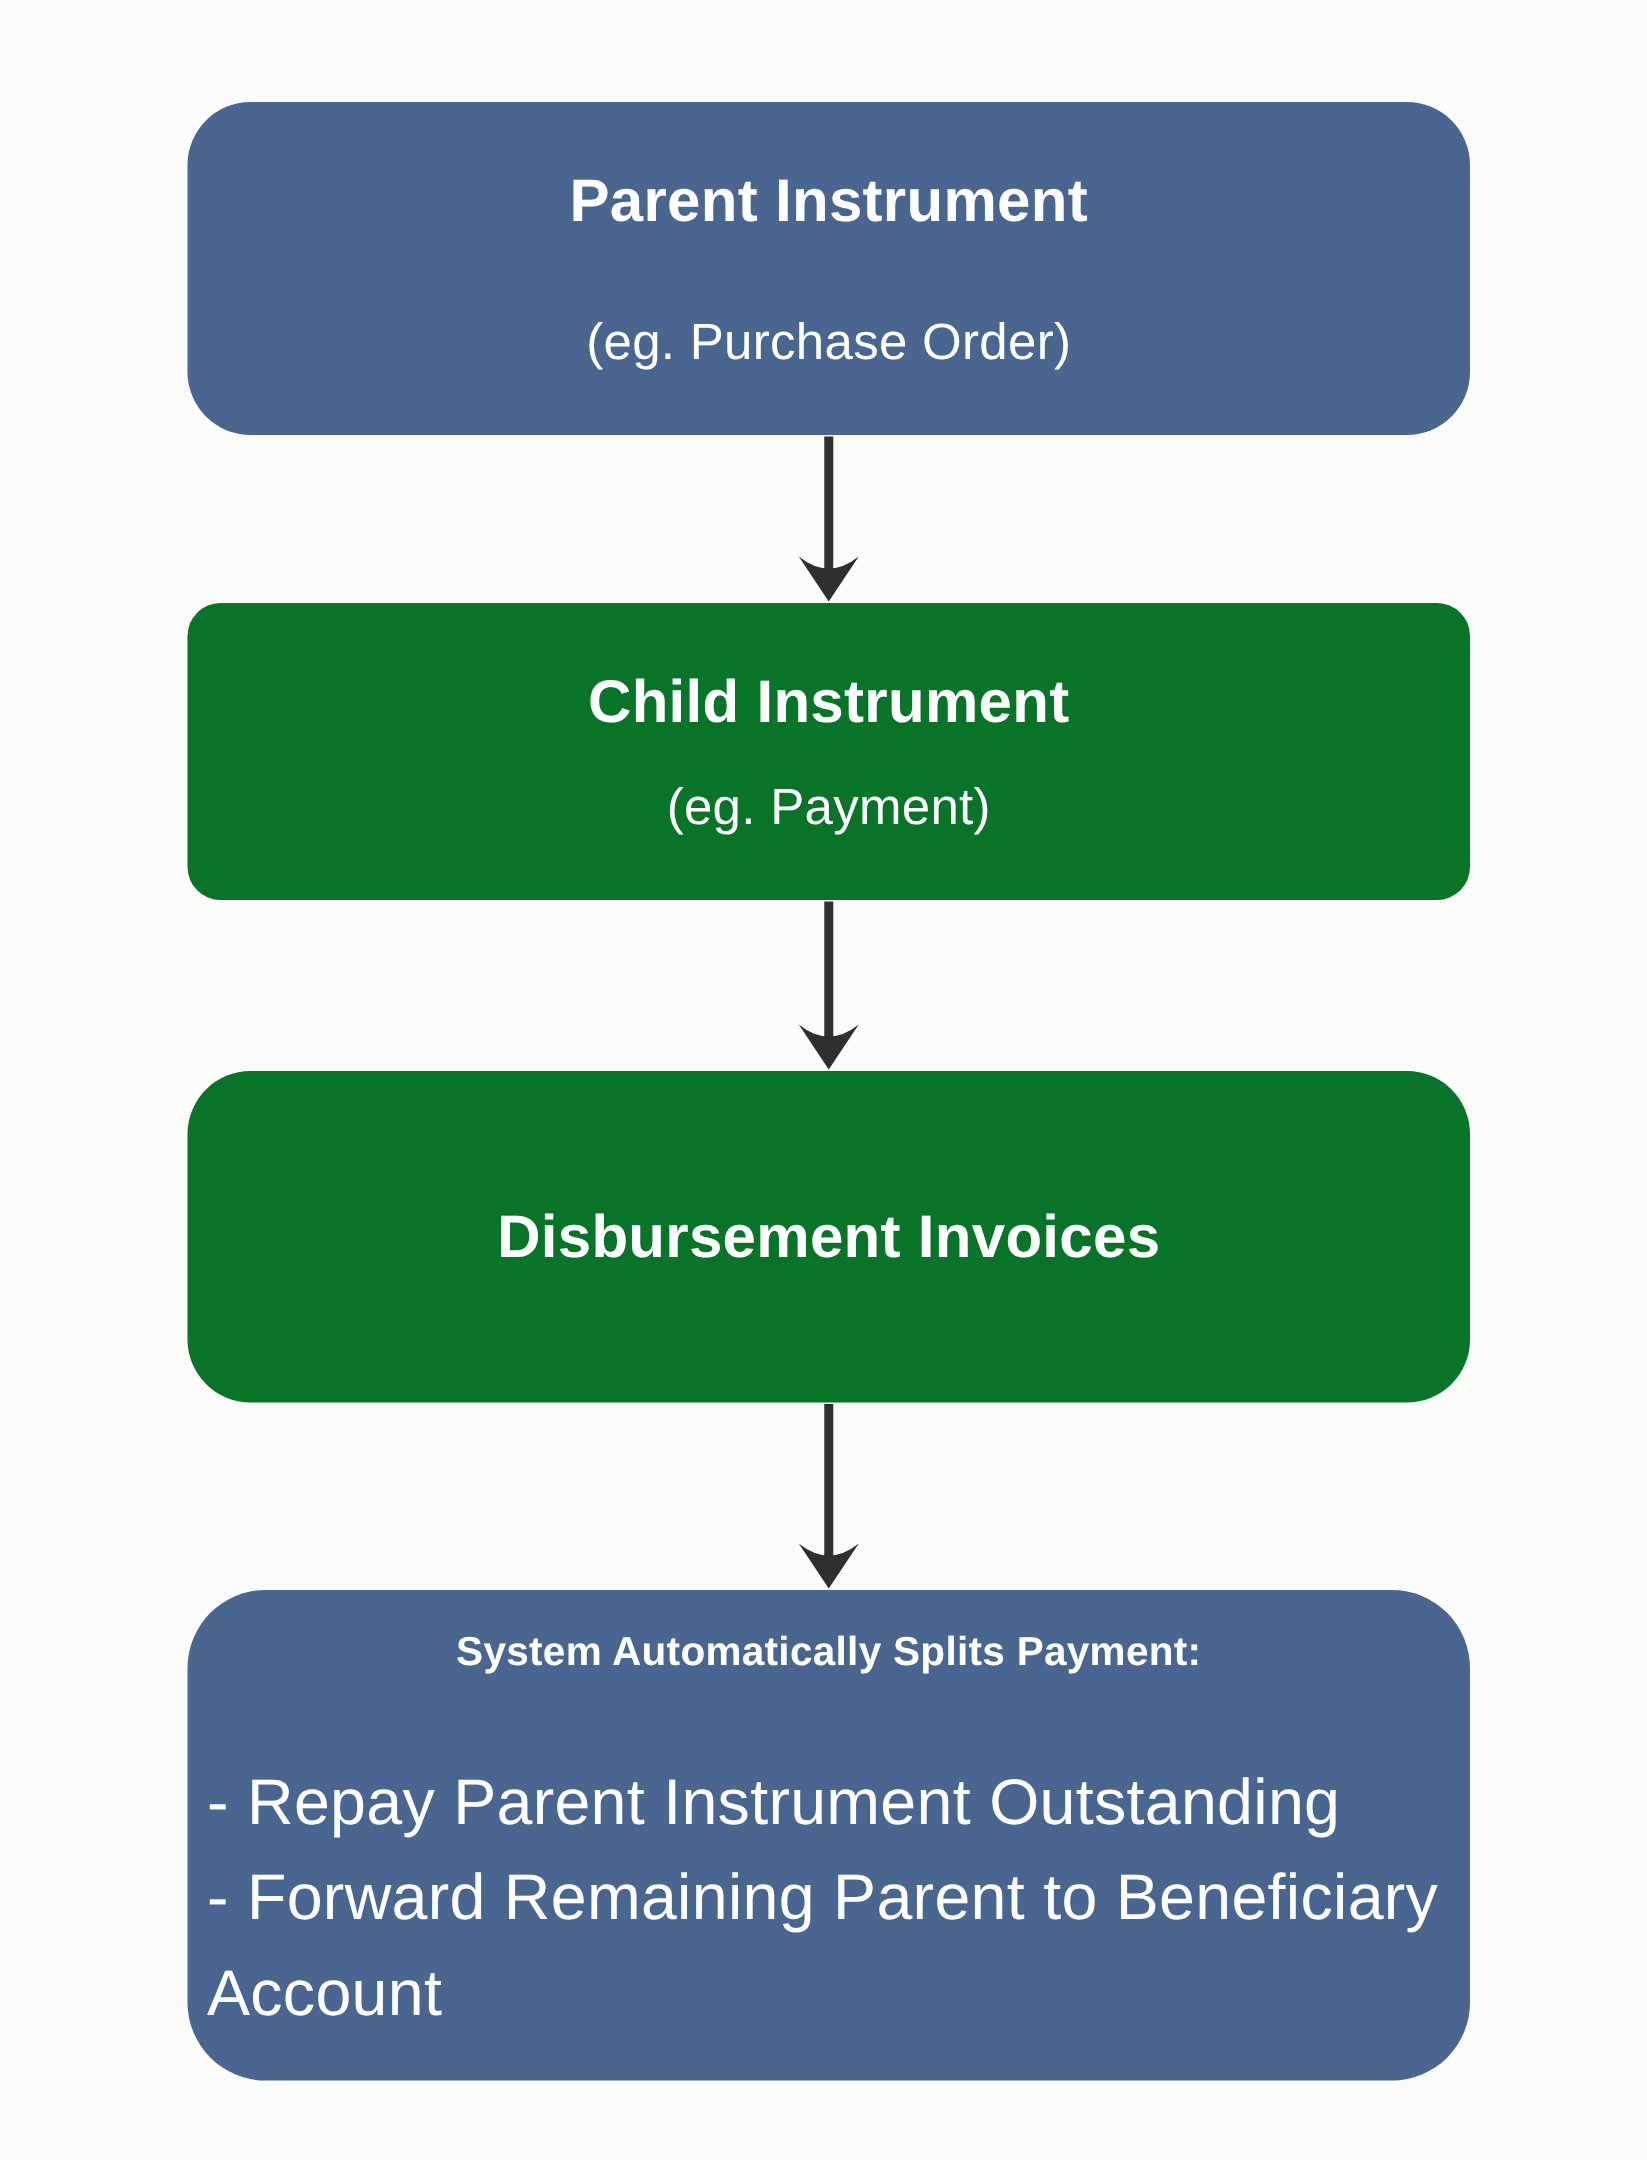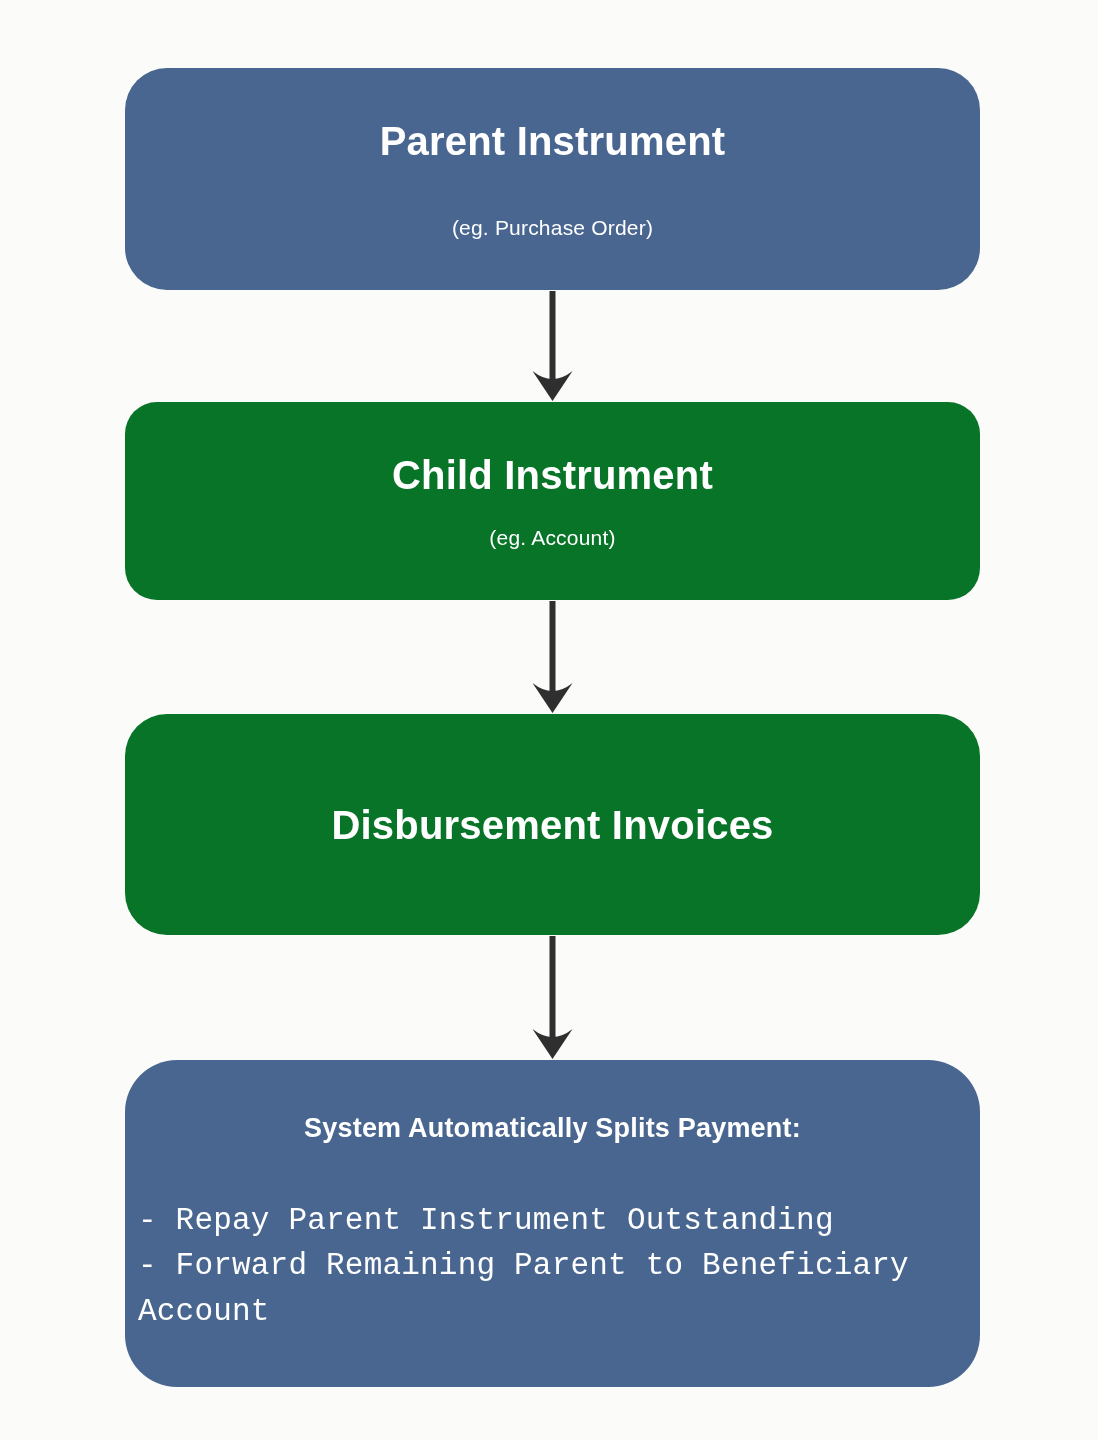--- a/index.html
+++ b/index.html
@@ -50,7 +50,7 @@
     line-height: 1.15;
   }
   .node-subtitle {
-    font-size: 21px;
+    font-size: 34px;
     font-weight: normal;
     margin-top: 28px;
     letter-spacing: 0.2px;

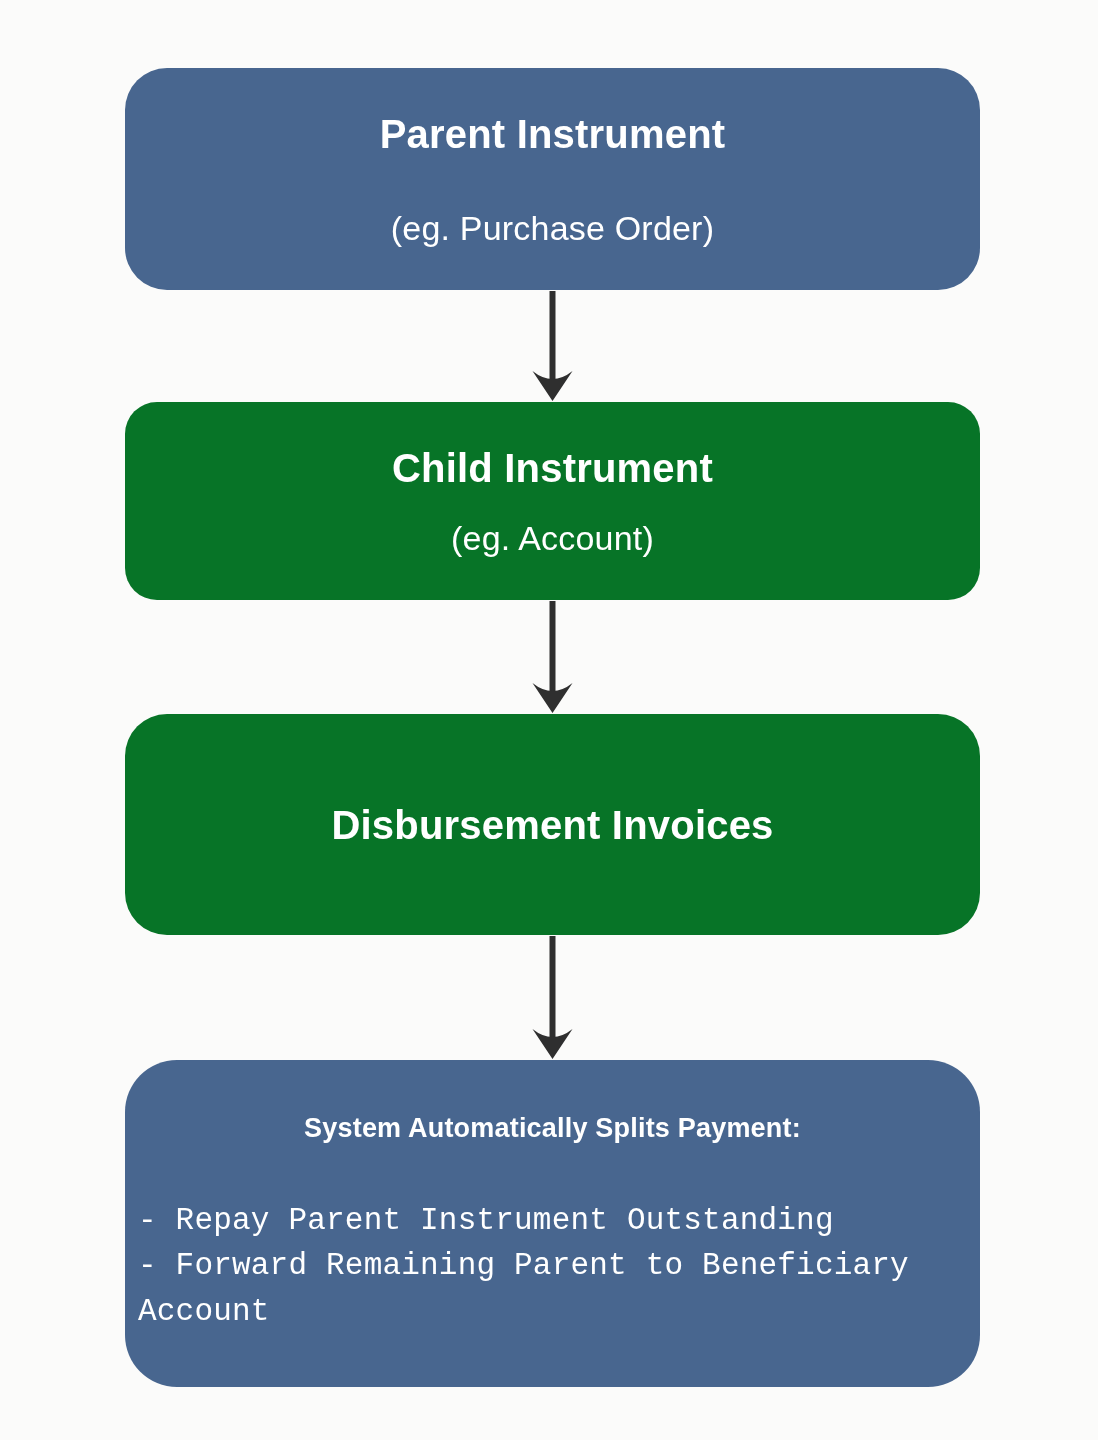--- a/index.html
+++ b/index.html
@@ -39,7 +39,7 @@
   .node-green { background: var(--green); }
 
   #node-parent       { top: 68px;   height: 222px; border-radius: 42px; gap: 24px; }
-  #node-child        { top: 402px;  height: 198px; border-radius: 32px; }
+  #node-child        { top: 402px;  height: 198px; border-radius: 22px; }
   #node-disbursement { top: 714px;  height: 221px; border-radius: 42px; }
   #node-split        { top: 1060px; height: 327px; border-radius: 52px; }
 

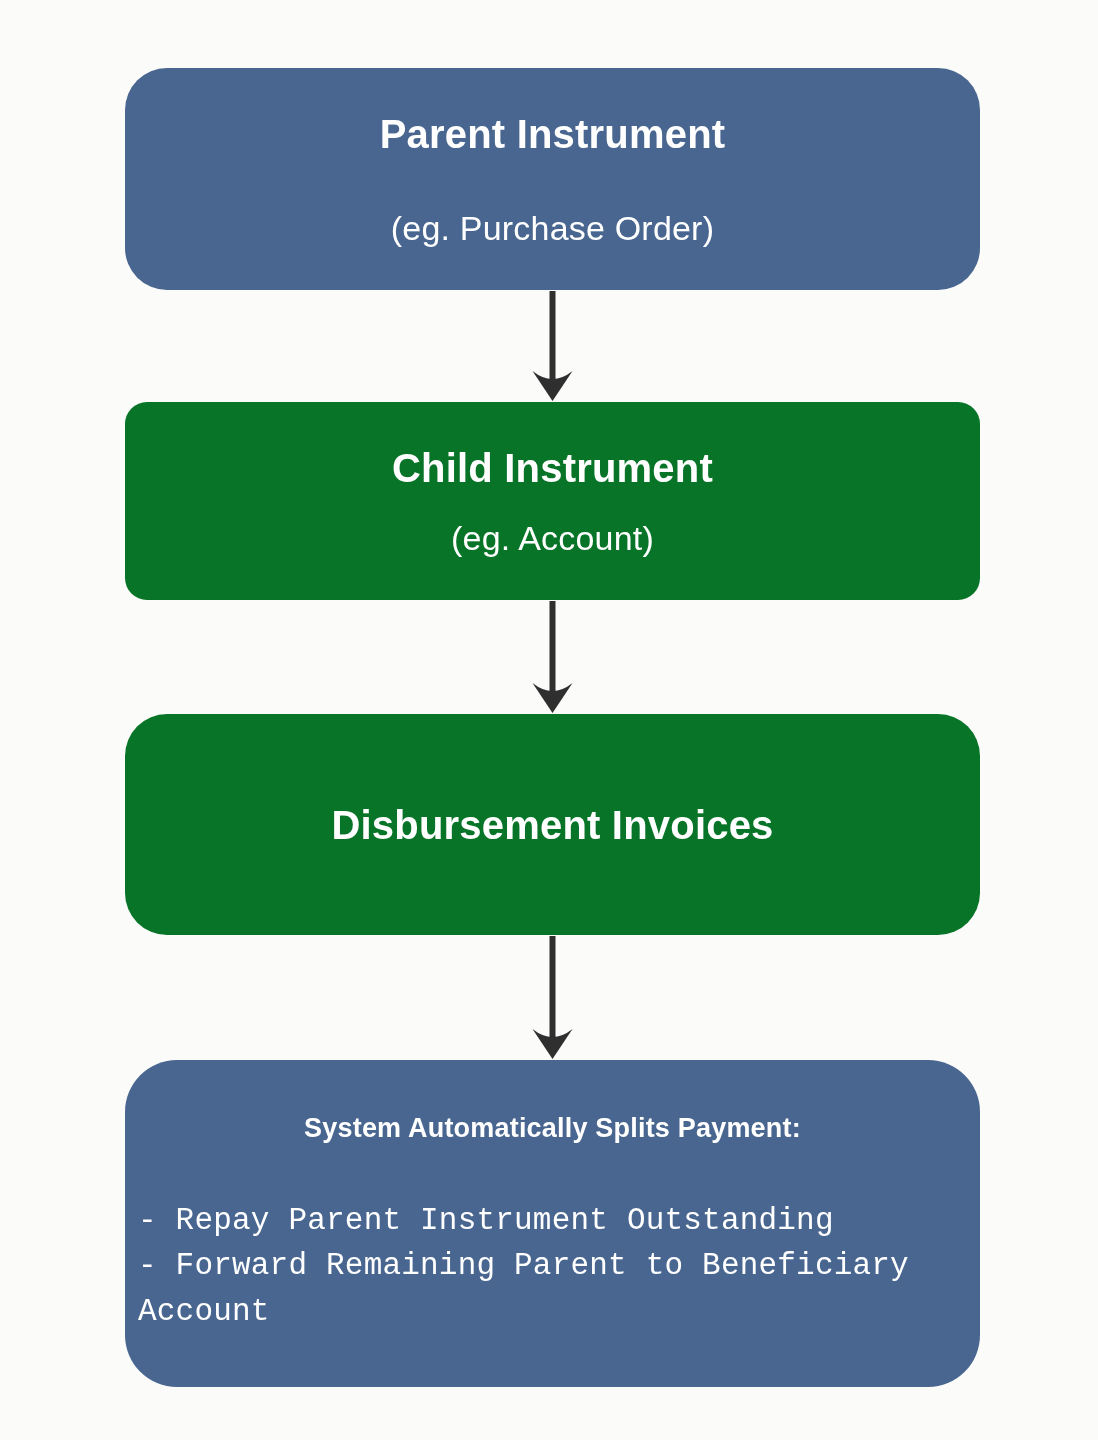--- a/index.html
+++ b/index.html
@@ -89,7 +89,7 @@
 
   <div class="node node-green" id="node-child">
     <div class="node-title">Child Instrument</div>
-    <div class="node-subtitle">(eg. Account)</div>
+    <div class="node-subtitle">(eg. Payment)</div>
   </div>
 
   <div class="node node-green" id="node-disbursement">

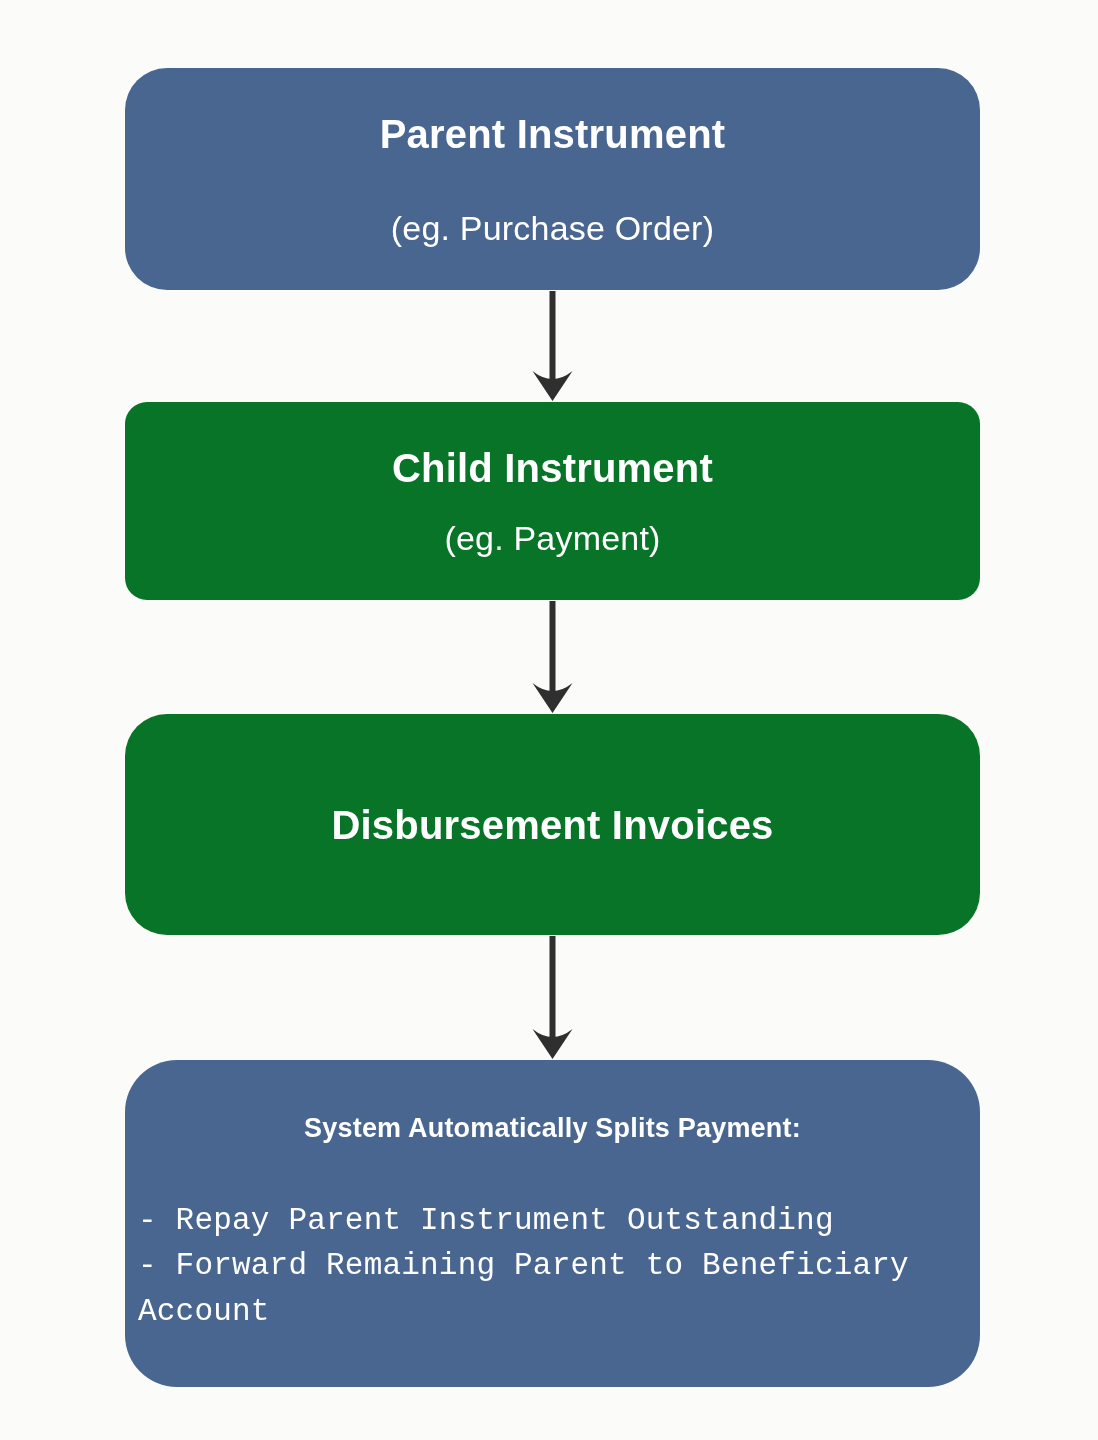--- a/index.html
+++ b/index.html
@@ -64,10 +64,9 @@
     align-self: stretch;
     text-align: left;
     padding: 0 14px 0 13px;
-    font-size: 31px;
+    font-size: 43px;
     line-height: 1.47;
     letter-spacing: 0.2px;
-    font-family: Liberation Mono, monospace;
   }
   .arrow-layer {
     position: absolute;

